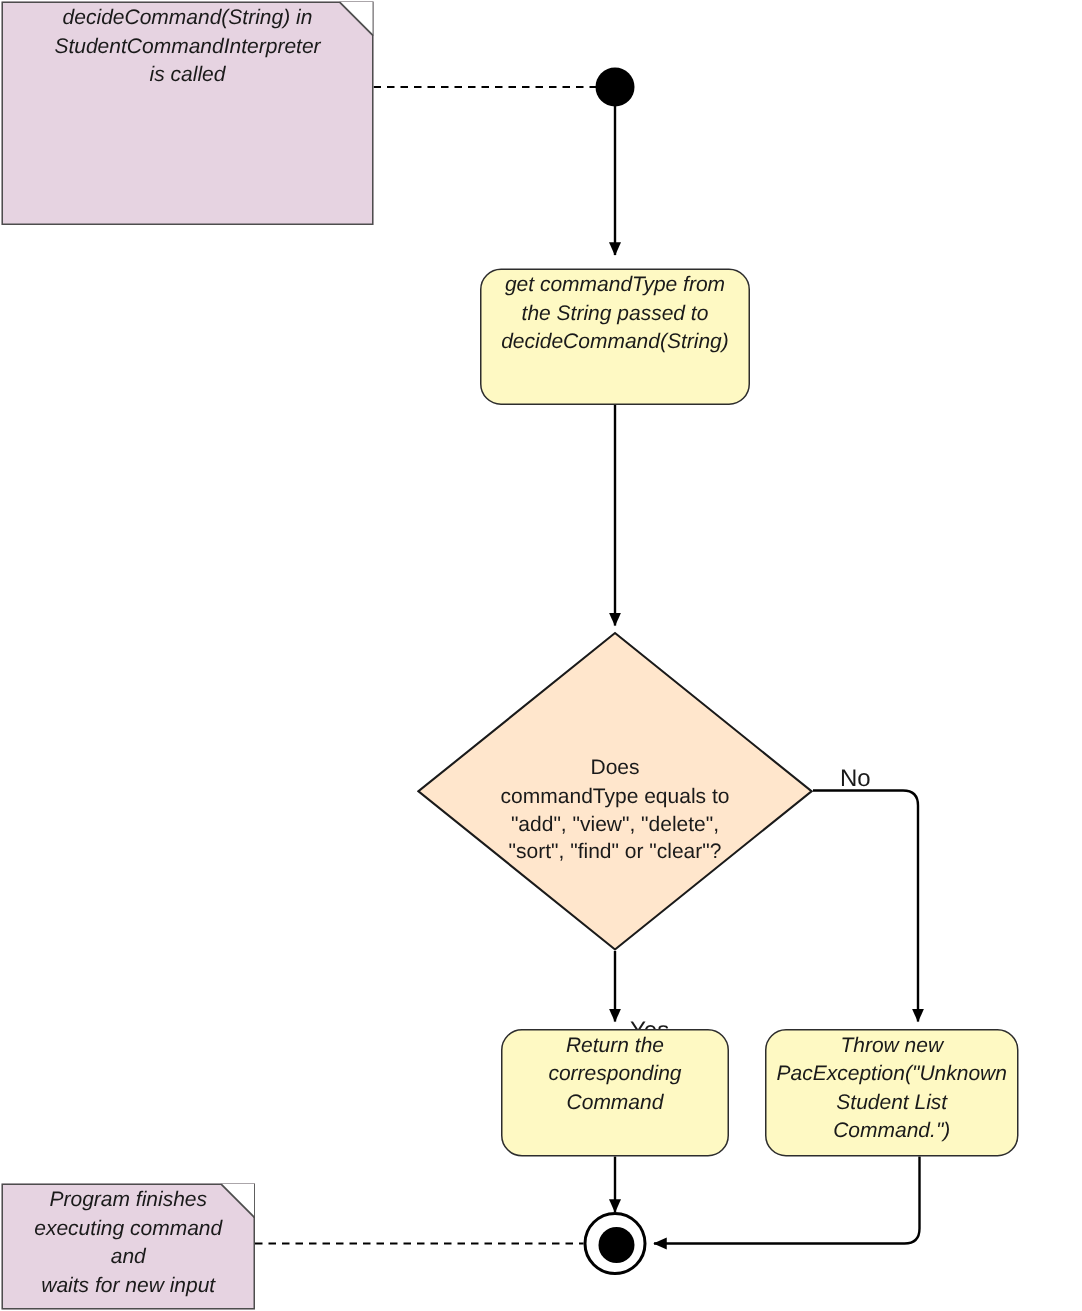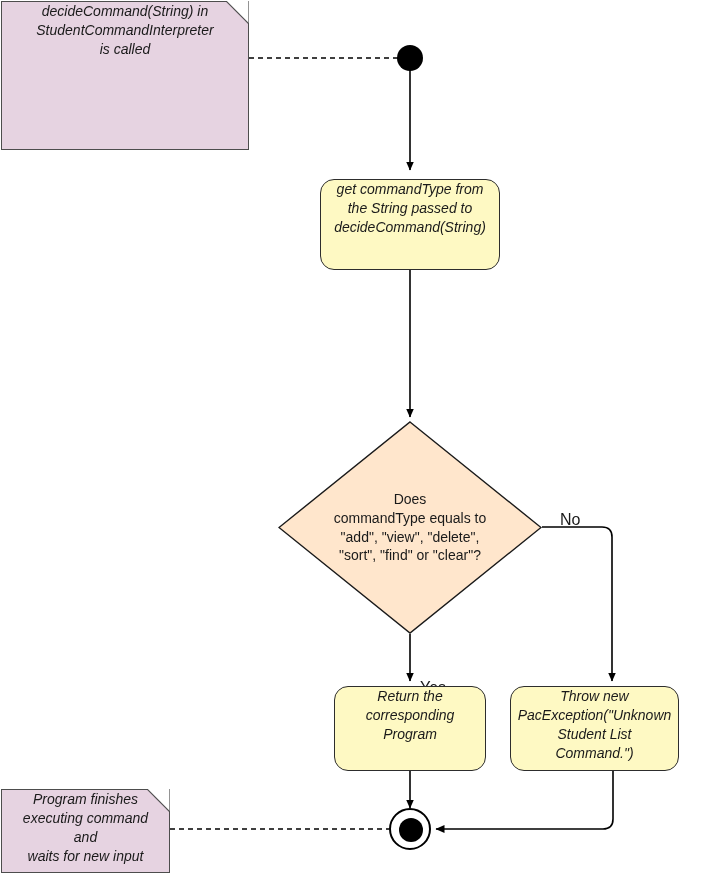--- a/index.html
+++ b/index.html
@@ -75,7 +75,7 @@
   .decision-label {
     position: absolute;
     left: 0;
-    top: 0;
+    top: 12px;
     width: 100%;
     height: 100%;
     display: flex;

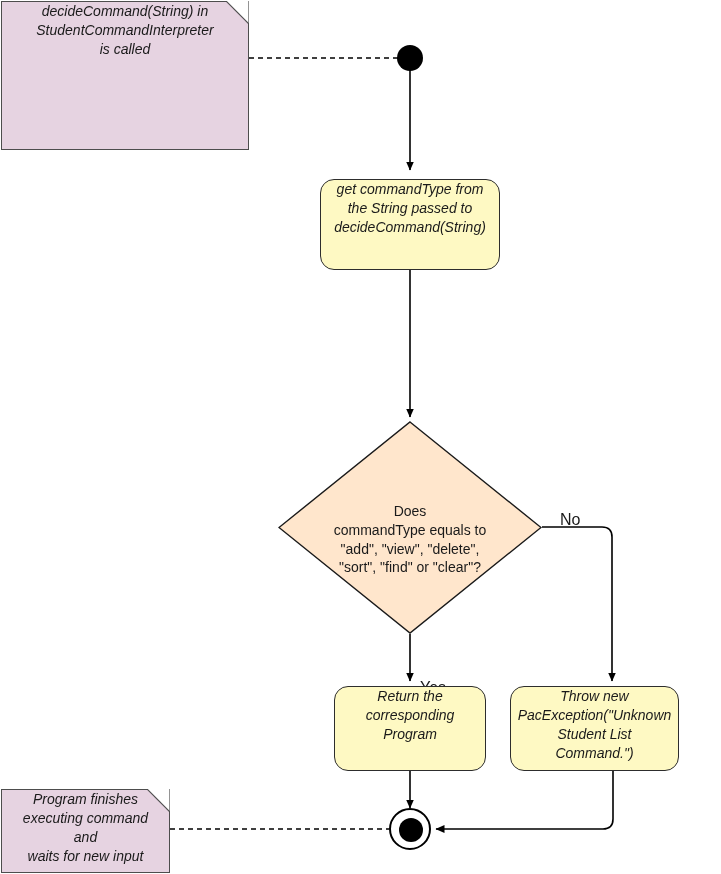--- a/index.html
+++ b/index.html
@@ -181,7 +181,7 @@
   <div class="node process" style="left:334px; top:686px; width:152px; height:85px;">
     <span class="proc-text">Return the
 corresponding
-Program</span>
+Command</span>
   </div>
 
   <div class="node process" style="left:510px; top:686px; width:169px; height:85px;">

